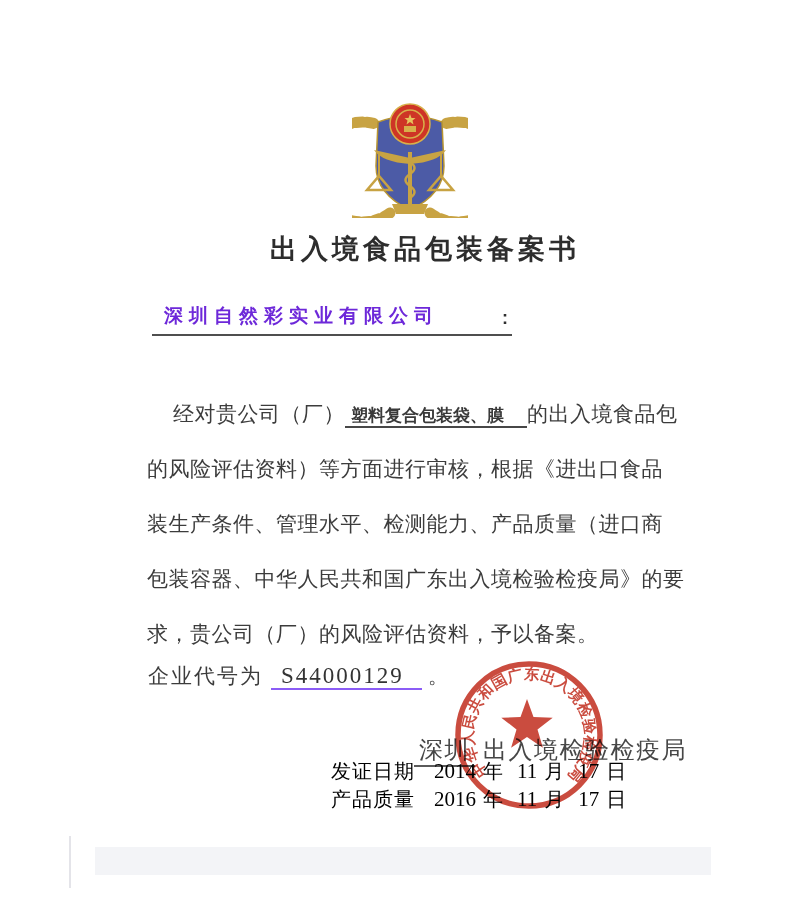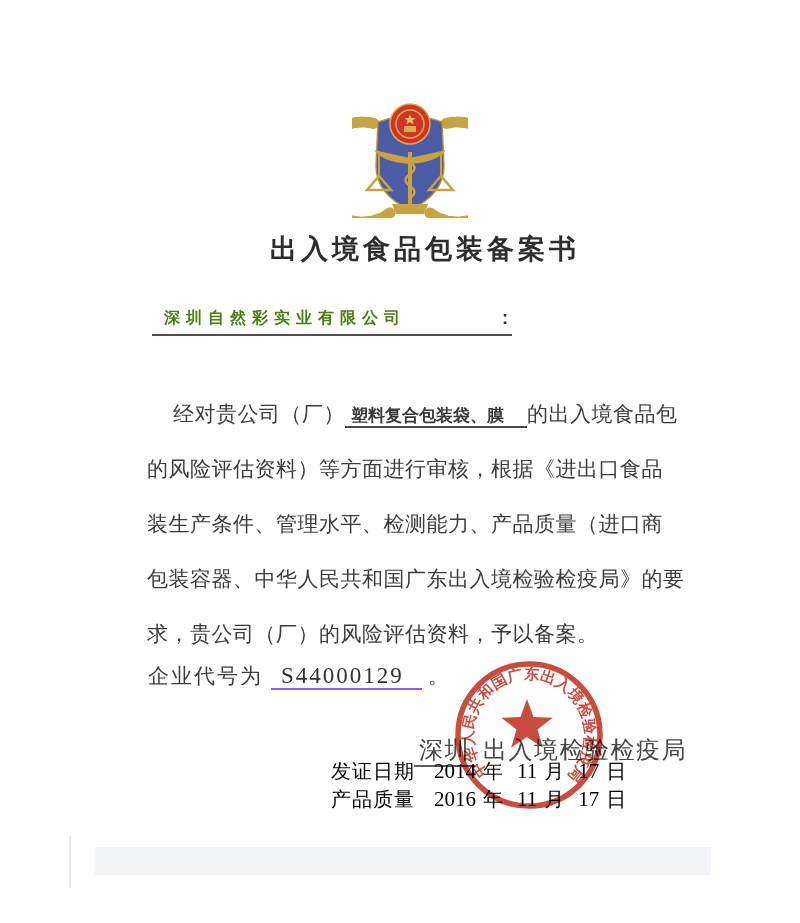--- a/index.html
+++ b/index.html
@@ -26,7 +26,7 @@
     display:flex;justify-content:space-between;align-items:flex-end;
     border-bottom:2px solid #4f4f4f;padding-bottom:5px;box-sizing:border-box;
   }
-  .recipient .company{font-size:16px;font-weight:bold;letter-spacing:6px;color:#4d7c0f;padding-left:12px;}
+  .recipient .company{font-size:19px;font-weight:bold;letter-spacing:6px;color:#6d28d9;padding-left:12px;}
   .recipient .colon{font-size:18px;font-weight:bold;color:#2f2f2f;padding-right:4px;}
 
   

